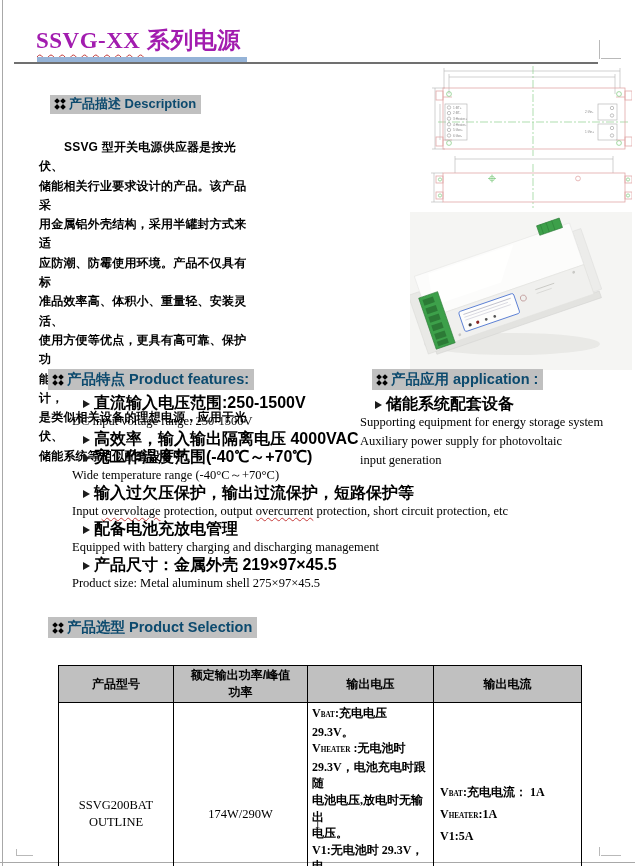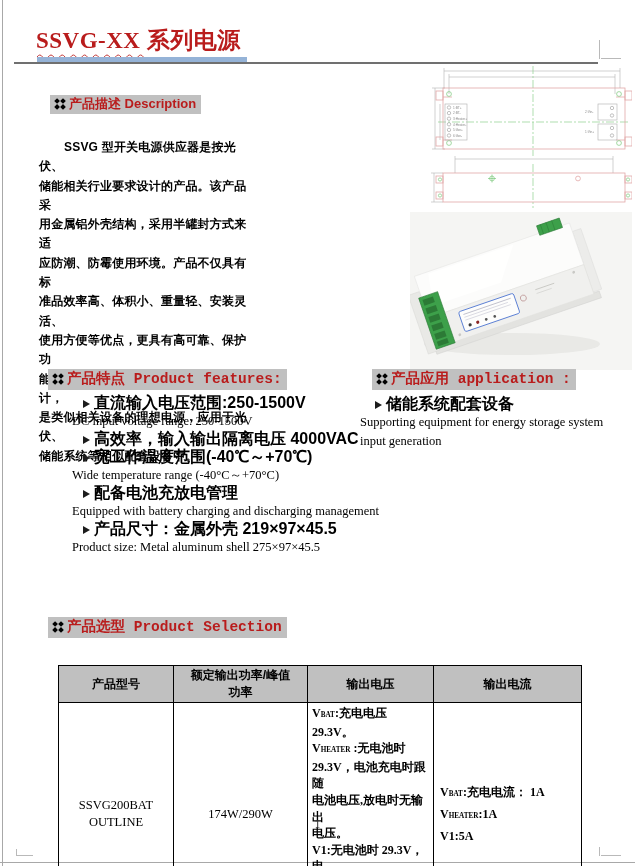--- a/index.html
+++ b/index.html
@@ -15,7 +15,7 @@
   
   .doc-title{
     left:36px;top:25px;font-family:"Liberation Serif",serif;font-weight:bold;
-    font-size:23px;letter-spacing:.5px;color:#b91c1c;white-space:nowrap;
+    font-size:23px;letter-spacing:.5px;color:#a21caf;white-space:nowrap;
   }
   .squiggle-svg{left:37px;top:53px;}
   .accent-bar{left:37px;top:57px;width:210px;height:6px;}

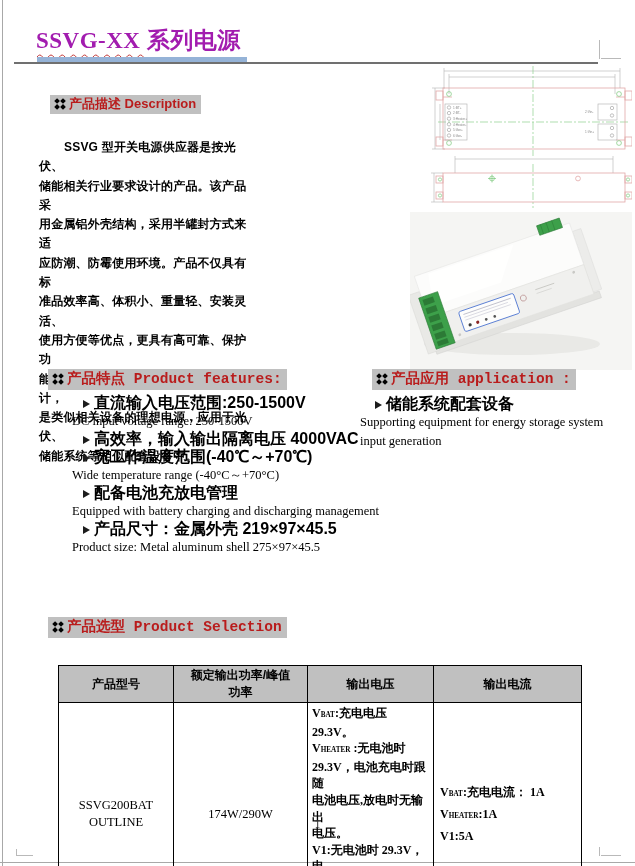--- a/index.html
+++ b/index.html
@@ -22,7 +22,7 @@
   .title-rule{left:14px;top:62px;width:584px;height:2px;background:#707070;}
   
   .sec-h{
-    position:absolute;background:#c0c0c0;color:#b91c1c;font-weight:bold;
+    position:absolute;background:#c0c0c0;color:#0c4a6e;font-weight:bold;
     padding:2px 5px 2px 4px;white-space:nowrap;line-height:1.15;
   }
   .sec-h.small{font-size:13px;}

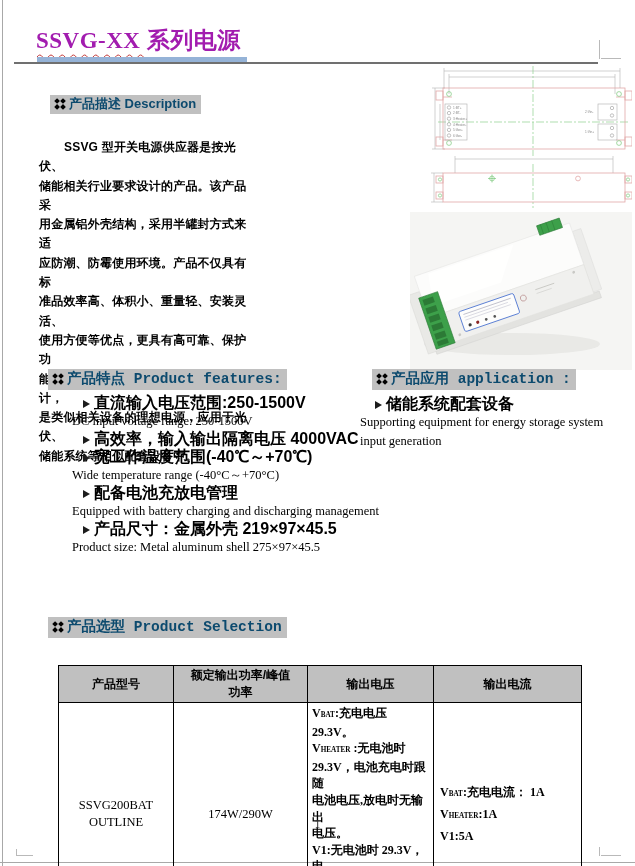--- a/index.html
+++ b/index.html
@@ -26,7 +26,7 @@
     padding:2px 5px 2px 4px;white-space:nowrap;line-height:1.15;
   }
   .sec-h.small{font-size:13px;}
-  .sec-h.big{font-size:14.5px;font-family:Liberation Mono, monospace;}
+  .sec-h.big{font-size:14.5px;font-family:Liberation Sans, sans-serif;}
   
   .dmd{display:inline-block;position:relative;width:13px;height:12px;margin-right:2px;vertical-align:-2px;}
   .dmd::before{

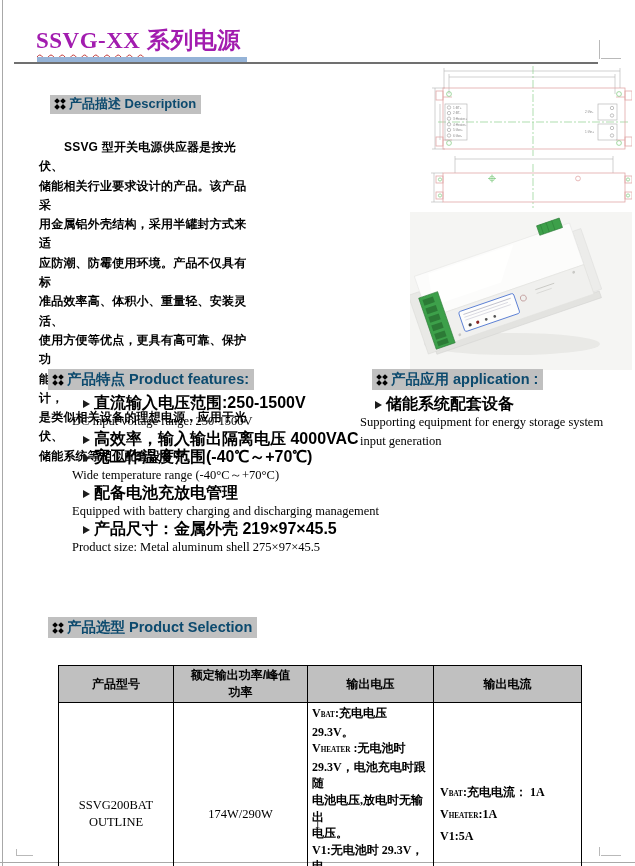--- a/index.html
+++ b/index.html
@@ -243,6 +243,7 @@
 <div class="abs app-list">
   <div class="li-zh"><span class="tri"></span><span>储能系统配套设备</span></div>
   <div class="li-en"><span>Supporting equipment for energy storage system</span></div>
+  <div class="li-en"><span>Auxiliary power supply for photovoltaic</span></div>
   <div class="li-en"><span>input generation</span></div>
 </div>
 

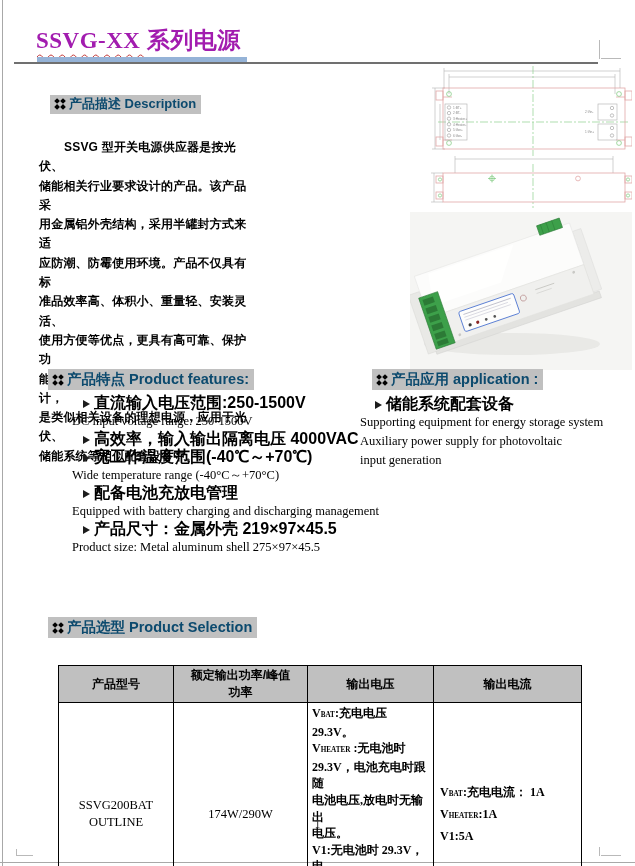--- a/index.html
+++ b/index.html
@@ -233,6 +233,7 @@
   <div class="li-zh"><span class="tri"></span><span>高效率，输入输出隔离电压 4000VAC</span></div>
   <div class="li-zh"><span class="tri"></span><span>宽工作温度范围(-40℃～+70℃)</span></div>
   <div class="li-en"><span>Wide temperature range (-40°C～+70°C)</span></div>
+  <div class="li-zh"><span class="tri"></span><span>输入过欠压保护，输出过流保护，短路保护等</span></div>
   <div class="li-zh"><span class="tri"></span><span>配备电池充放电管理</span></div>
   <div class="li-en"><span>Equipped with battery charging and discharging management</span></div>
   <div class="li-zh"><span class="tri"></span><span>产品尺寸：金属外壳 219×97×45.5</span></div>

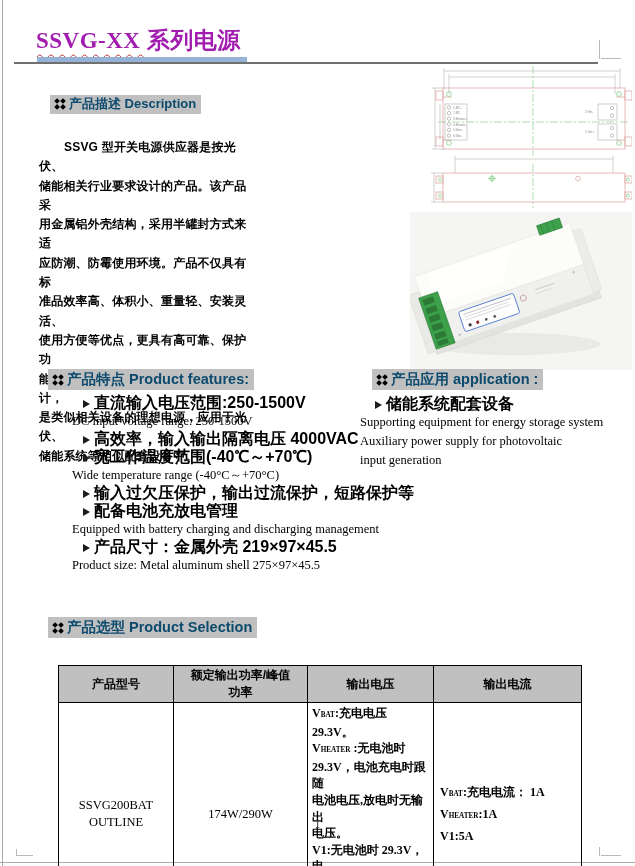--- a/index.html
+++ b/index.html
@@ -234,6 +234,7 @@
   <div class="li-zh"><span class="tri"></span><span>宽工作温度范围(-40℃～+70℃)</span></div>
   <div class="li-en"><span>Wide temperature range (-40°C～+70°C)</span></div>
   <div class="li-zh"><span class="tri"></span><span>输入过欠压保护，输出过流保护，短路保护等</span></div>
+  <div class="li-en"><span>Input <span class="squiggle">overvoltage</span> protection, output <span class="squiggle">overcurrent</span> protection, short circuit protection, etc</span></div>
   <div class="li-zh"><span class="tri"></span><span>配备电池充放电管理</span></div>
   <div class="li-en"><span>Equipped with battery charging and discharging management</span></div>
   <div class="li-zh"><span class="tri"></span><span>产品尺寸：金属外壳 219×97×45.5</span></div>

